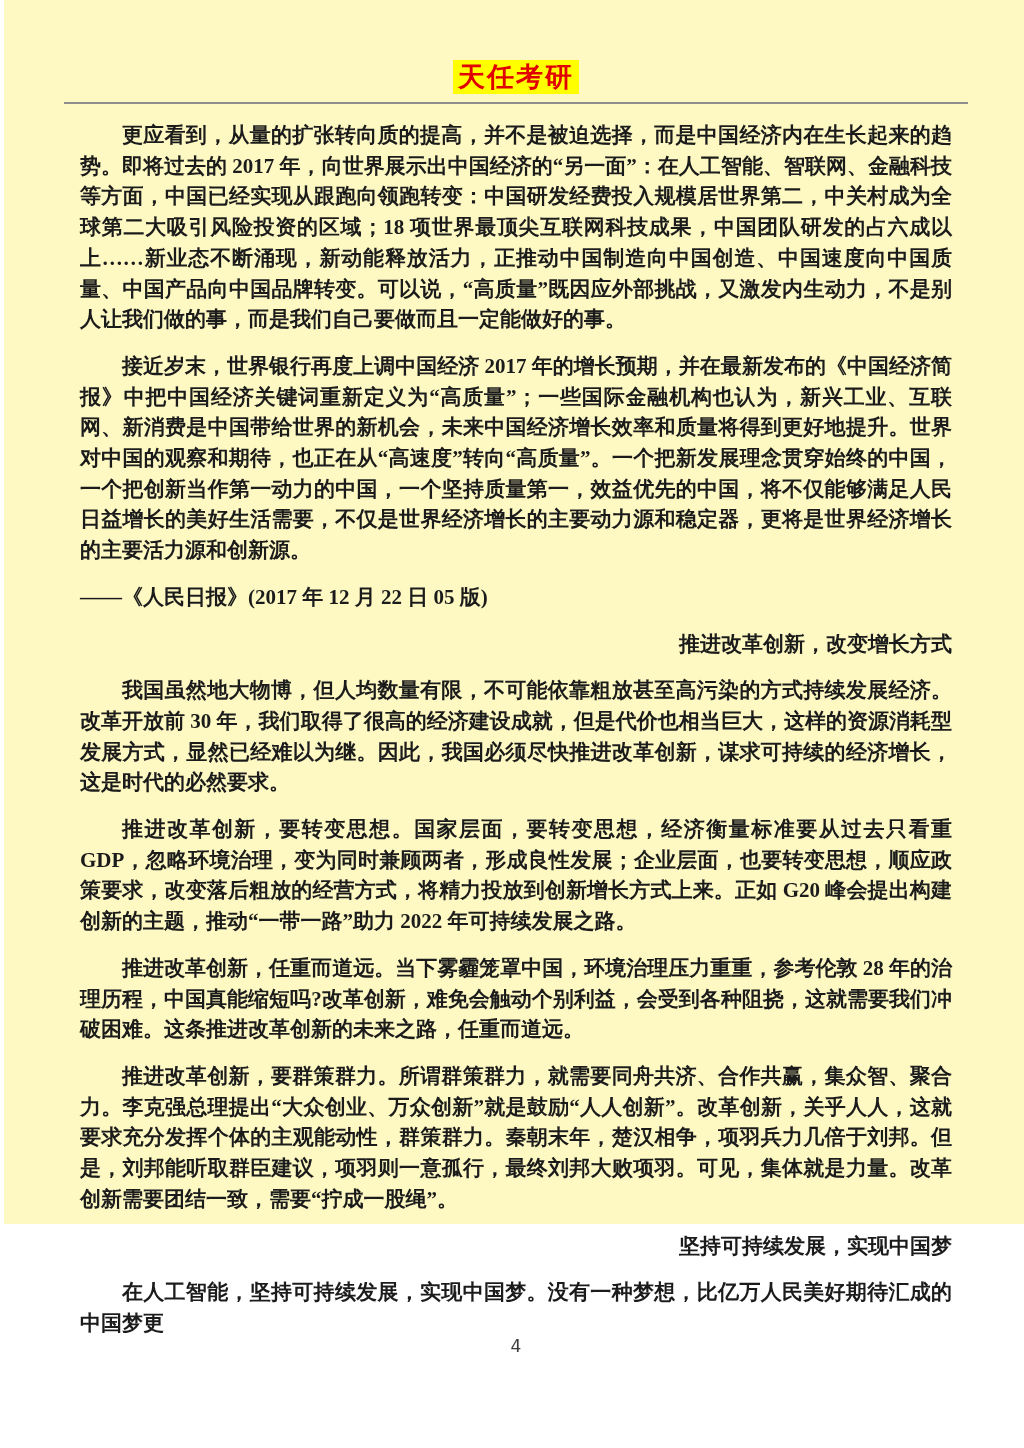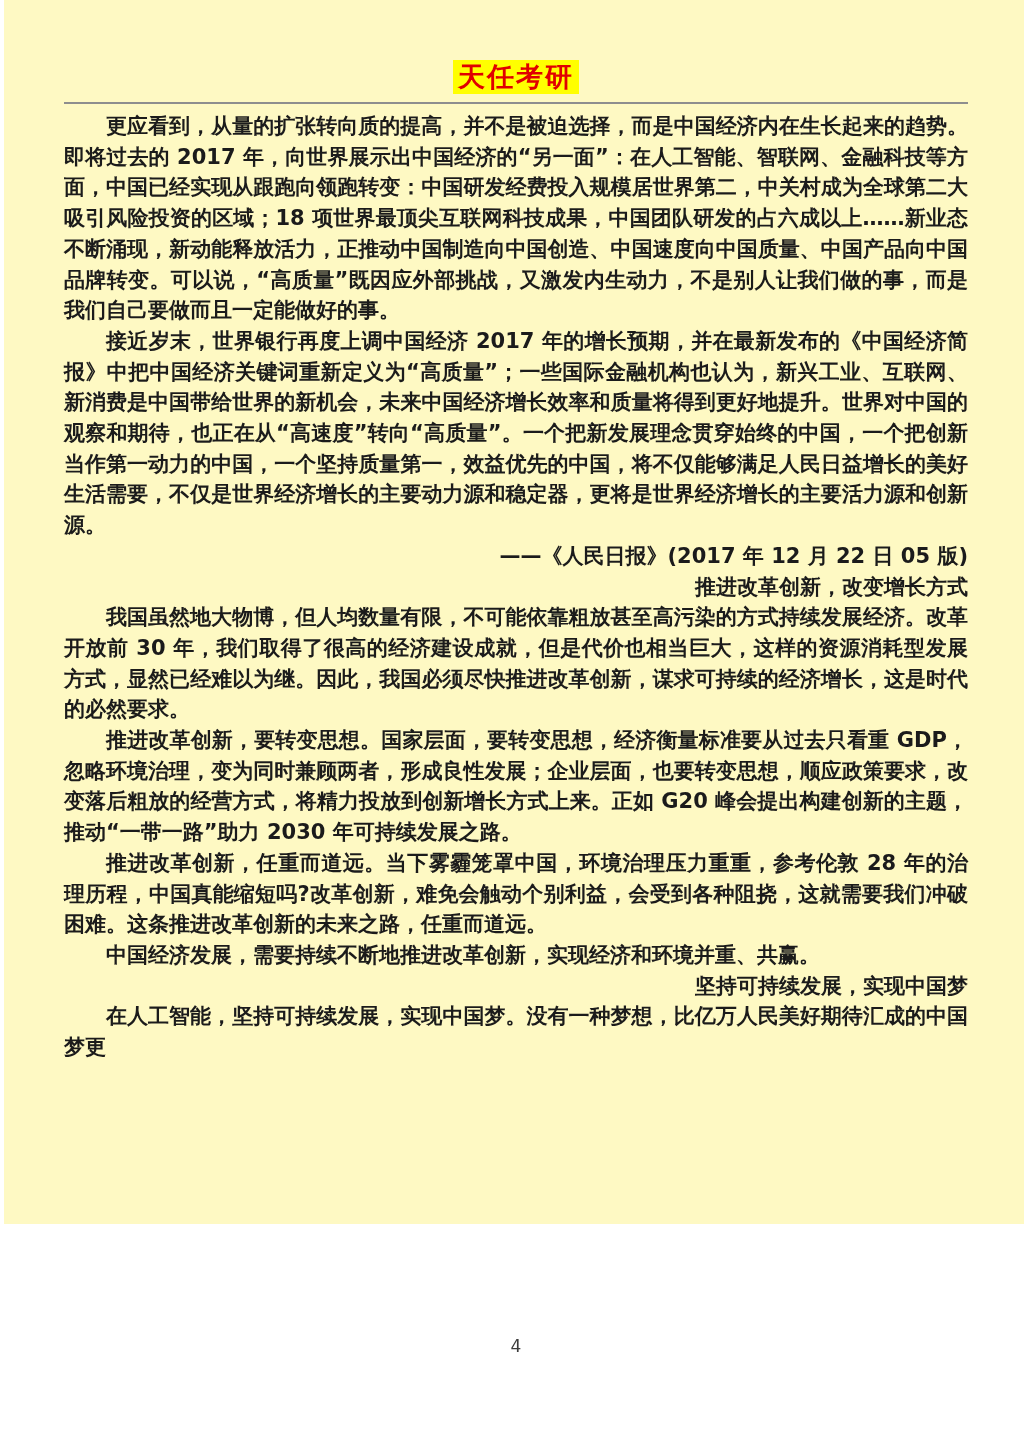--- a/index.html
+++ b/index.html
@@ -49,7 +49,7 @@
     font-weight: 600;
     text-align: justify;
   }
-  .block { margin: 0; }
+  .block { margin: 16px; font-family: Liberation Serif, serif; }
   .block-paragraph { text-indent: 2em; }
   .block-citation { text-align: right; text-indent: 0; }
   .block-heading  { text-align: right; text-indent: 0; }

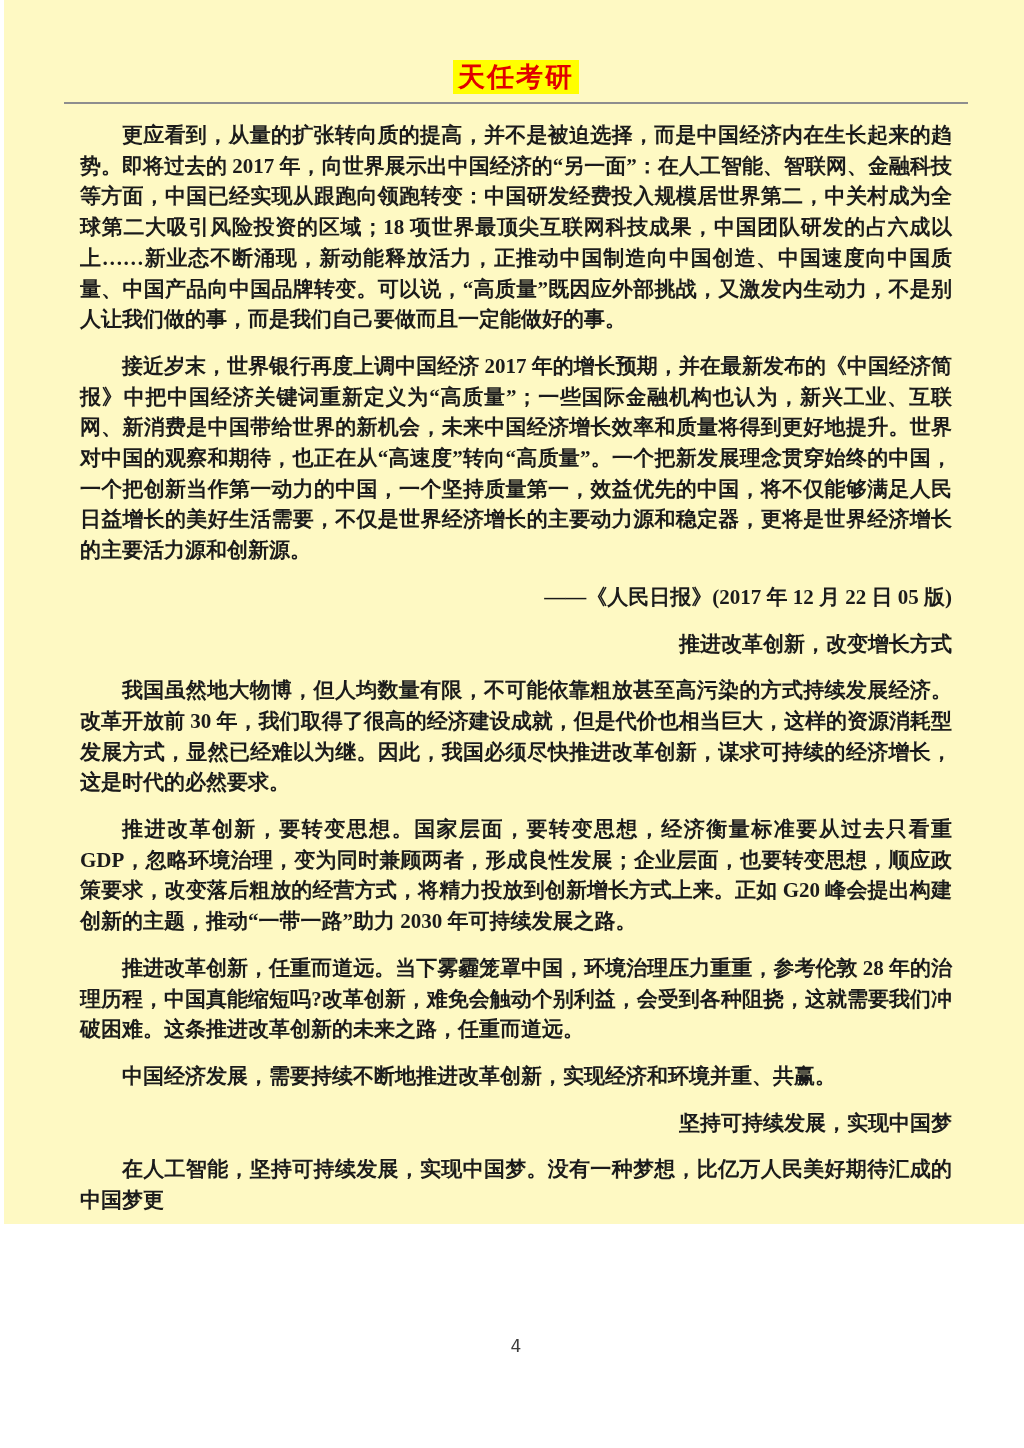--- a/index.html
+++ b/index.html
@@ -51,7 +51,7 @@
   }
   .block { margin: 16px; font-family: Liberation Serif, serif; }
   .block-paragraph { text-indent: 2em; }
-  .block-citation { text-align: right; text-indent: 0; }
+  .block-citation { text-align: left; text-indent: 0; }
   .block-heading  { text-align: right; text-indent: 0; }
   .page-footer {
     position: absolute;

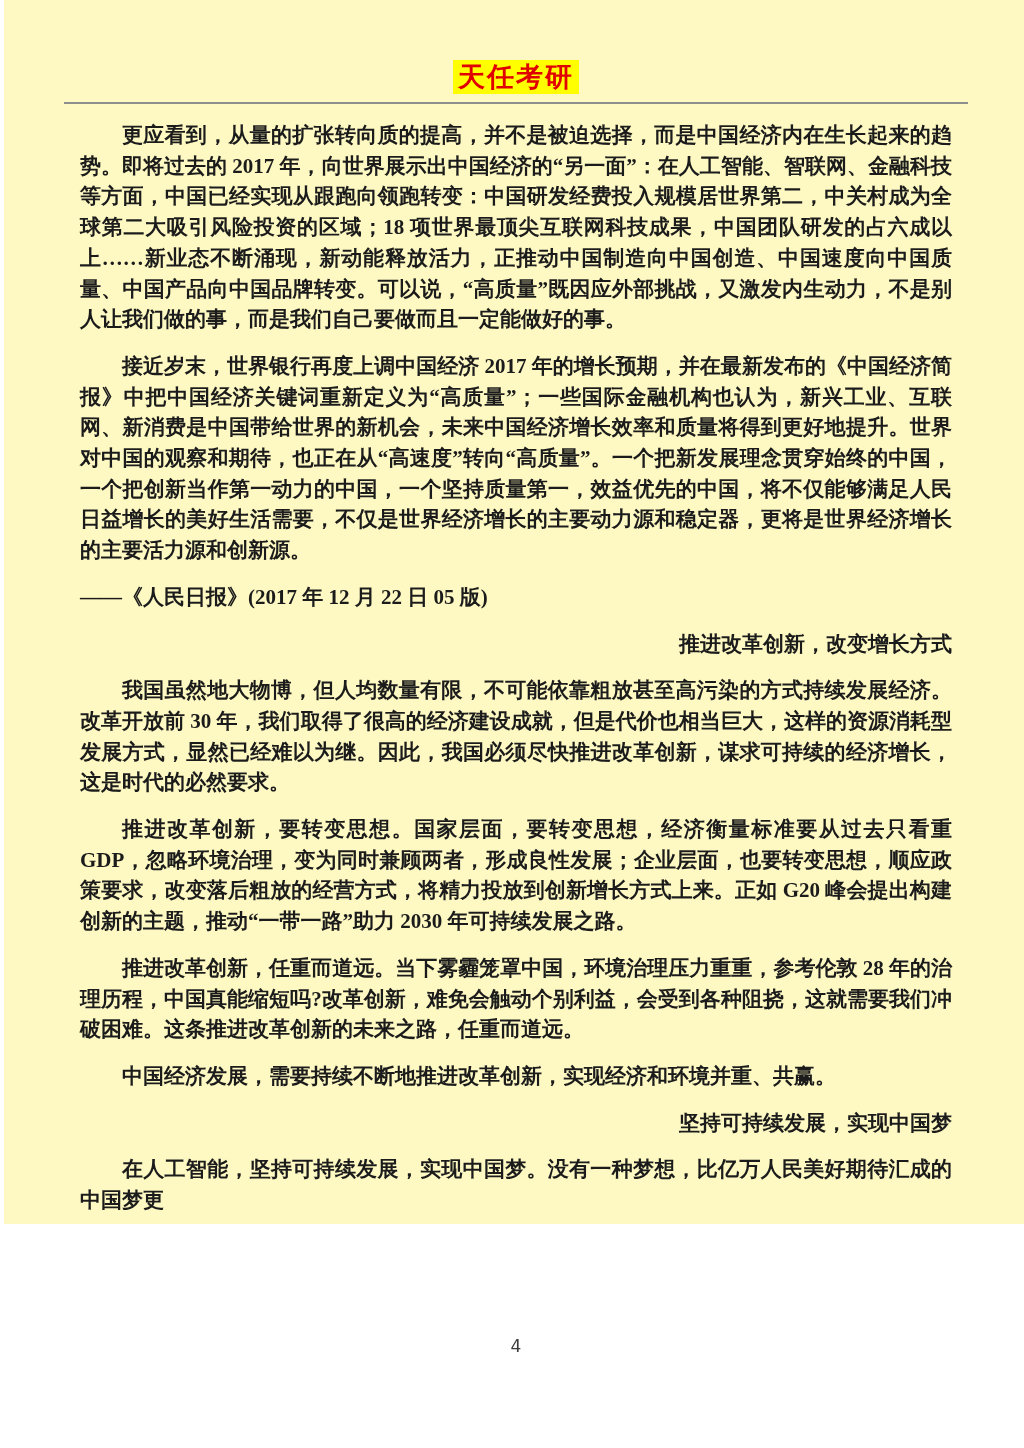--- a/index.html
+++ b/index.html
@@ -81,7 +81,7 @@
     <p class="block block-citation">——《人民日报》(2017 年 12 月 22 日 05 版)</p>
     <p class="block block-heading">推进改革创新，改变增长方式</p>
     <p class="block block-paragraph">我国虽然地大物博，但人均数量有限，不可能依靠粗放甚至高污染的方式持续发展经济。改革开放前 30 年，我们取得了很高的经济建设成就，但是代价也相当巨大，这样的资源消耗型发展方式，显然已经难以为继。因此，我国必须尽快推进改革创新，谋求可持续的经济增长，这是时代的必然要求。</p>
-    <p class="block block-paragraph">推进改革创新，要转变思想。国家层面，要转变思想，经济衡量标准要从过去只看重 GDP，忽略环境治理，变为同时兼顾两者，形成良性发展；企业层面，也要转变思想，顺应政策要求，改变落后粗放的经营方式，将精力投放到创新增长方式上来。正如 G20 峰会提出构建创新的主题，推动“一带一路”助力 2030 年可持续发展之路。</p>
+    <p class="block block-paragraph">推进改革创新，要转变思想。国家层面，要转变思想，经济衡量标准要从过去只看重 GDP，忽略环境治理，变为同时兼顾两者，形成良性发展；企业层面，也要转变思想，顺应政策要求，改变落后粗放的经营方式，将精力投放到创新增长方式上来。正如 G20 峰会提出构建创新的主题，推动“一带一路”助力 2022 年可持续发展之路。</p>
     <p class="block block-paragraph">推进改革创新，任重而道远。当下雾霾笼罩中国，环境治理压力重重，参考伦敦 28 年的治理历程，中国真能缩短吗?改革创新，难免会触动个别利益，会受到各种阻挠，这就需要我们冲破困难。这条推进改革创新的未来之路，任重而道远。</p>
     <p class="block block-paragraph">中国经济发展，需要持续不断地推进改革创新，实现经济和环境并重、共赢。</p>
     <p class="block block-heading">坚持可持续发展，实现中国梦</p>

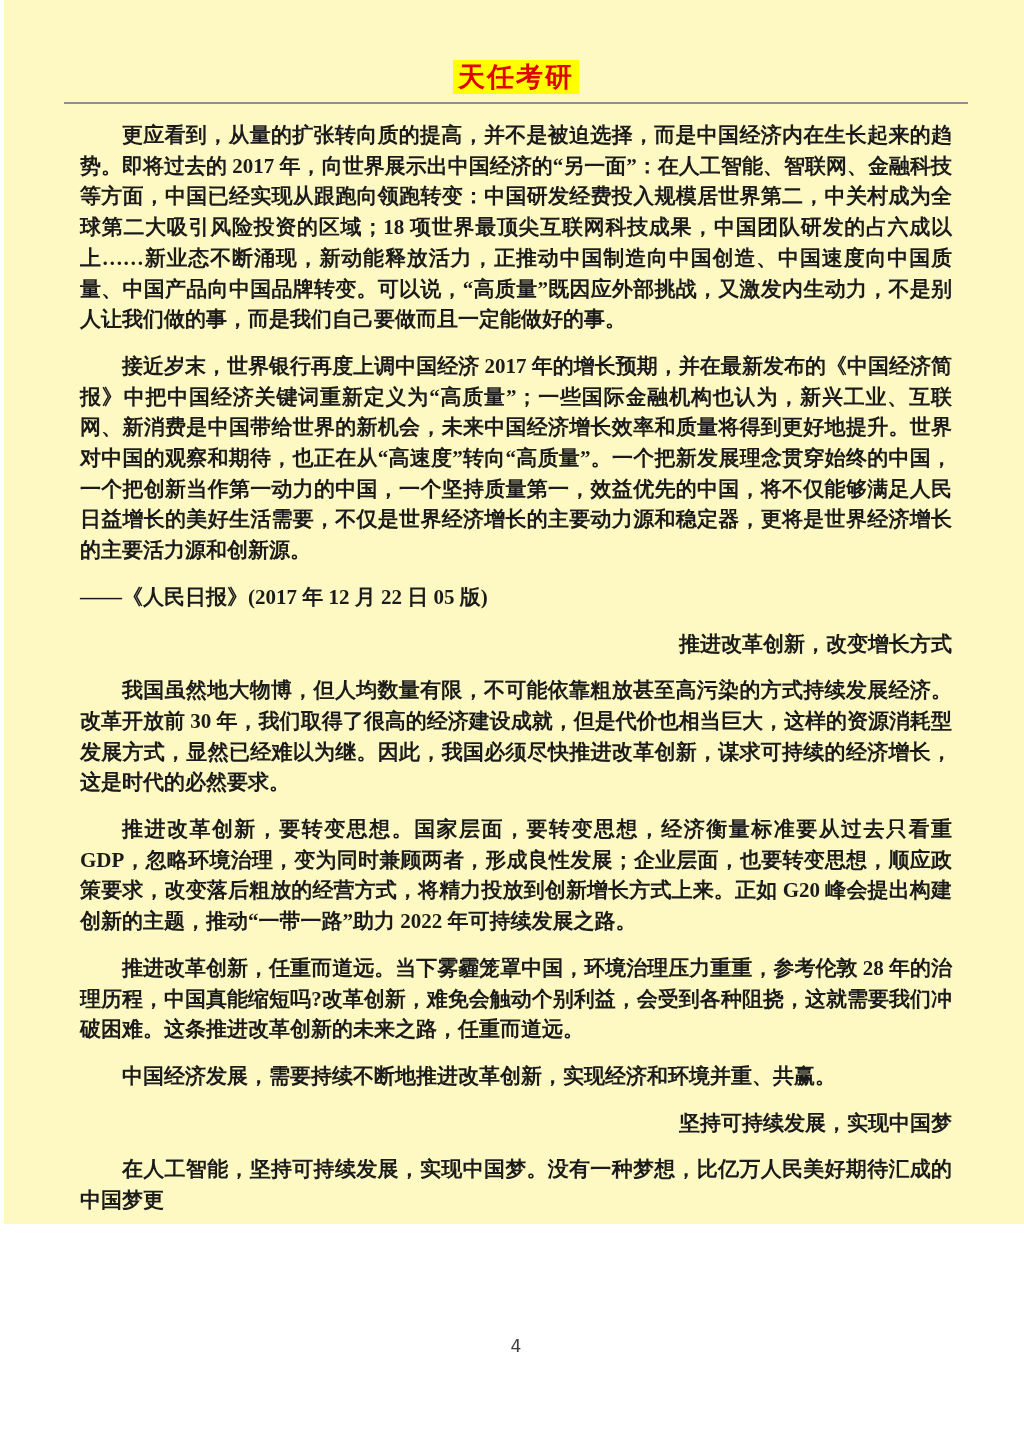--- a/index.html
+++ b/index.html
@@ -83,6 +83,7 @@
     <p class="block block-paragraph">我国虽然地大物博，但人均数量有限，不可能依靠粗放甚至高污染的方式持续发展经济。改革开放前 30 年，我们取得了很高的经济建设成就，但是代价也相当巨大，这样的资源消耗型发展方式，显然已经难以为继。因此，我国必须尽快推进改革创新，谋求可持续的经济增长，这是时代的必然要求。</p>
     <p class="block block-paragraph">推进改革创新，要转变思想。国家层面，要转变思想，经济衡量标准要从过去只看重 GDP，忽略环境治理，变为同时兼顾两者，形成良性发展；企业层面，也要转变思想，顺应政策要求，改变落后粗放的经营方式，将精力投放到创新增长方式上来。正如 G20 峰会提出构建创新的主题，推动“一带一路”助力 2022 年可持续发展之路。</p>
     <p class="block block-paragraph">推进改革创新，任重而道远。当下雾霾笼罩中国，环境治理压力重重，参考伦敦 28 年的治理历程，中国真能缩短吗?改革创新，难免会触动个别利益，会受到各种阻挠，这就需要我们冲破困难。这条推进改革创新的未来之路，任重而道远。</p>
+    <p class="block block-paragraph">推进改革创新，要群策群力。所谓群策群力，就需要同舟共济、合作共赢，集众智、聚合力。李克强总理提出“大众创业、万众创新”就是鼓励“人人创新”。改革创新，关乎人人，这就要求充分发挥个体的主观能动性，群策群力。秦朝末年，楚汉相争，项羽兵力几倍于刘邦。但是，刘邦能听取群臣建议，项羽则一意孤行，最终刘邦大败项羽。可见，集体就是力量。改革创新需要团结一致，需要“拧成一股绳”。</p>
     <p class="block block-paragraph">中国经济发展，需要持续不断地推进改革创新，实现经济和环境并重、共赢。</p>
     <p class="block block-heading">坚持可持续发展，实现中国梦</p>
     <p class="block block-paragraph">在人工智能，坚持可持续发展，实现中国梦。没有一种梦想，比亿万人民美好期待汇成的中国梦更</p>

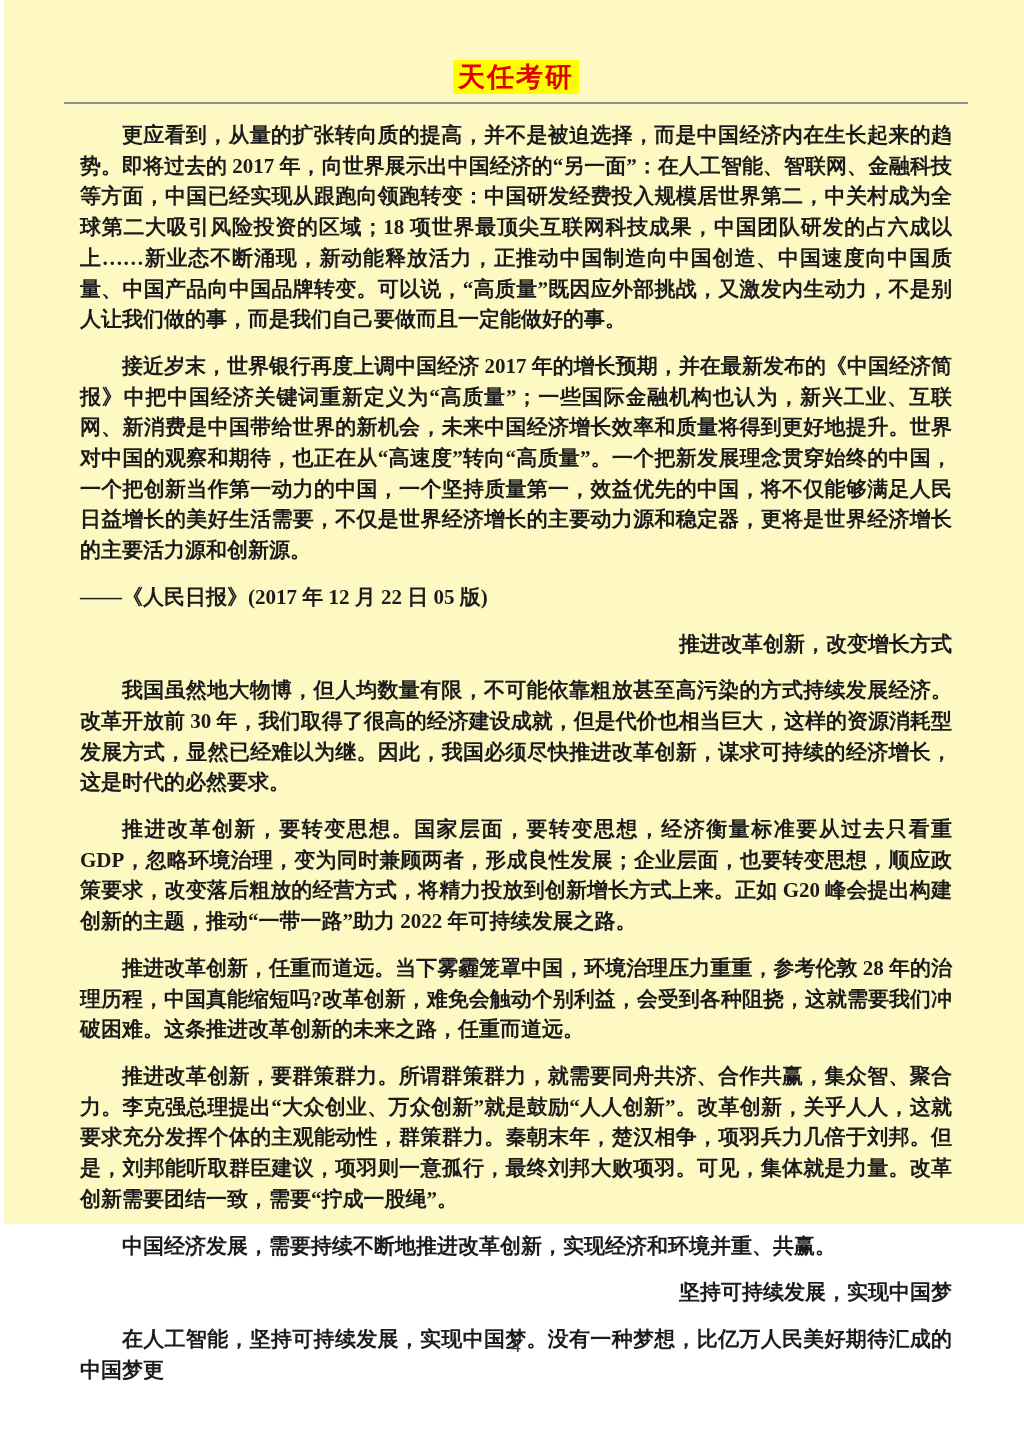--- a/index.html
+++ b/index.html
@@ -84,7 +84,6 @@
     <p class="block block-paragraph">推进改革创新，要转变思想。国家层面，要转变思想，经济衡量标准要从过去只看重 GDP，忽略环境治理，变为同时兼顾两者，形成良性发展；企业层面，也要转变思想，顺应政策要求，改变落后粗放的经营方式，将精力投放到创新增长方式上来。正如 G20 峰会提出构建创新的主题，推动“一带一路”助力 2022 年可持续发展之路。</p>
     <p class="block block-paragraph">推进改革创新，任重而道远。当下雾霾笼罩中国，环境治理压力重重，参考伦敦 28 年的治理历程，中国真能缩短吗?改革创新，难免会触动个别利益，会受到各种阻挠，这就需要我们冲破困难。这条推进改革创新的未来之路，任重而道远。</p>
     <p class="block block-paragraph">推进改革创新，要群策群力。所谓群策群力，就需要同舟共济、合作共赢，集众智、聚合力。李克强总理提出“大众创业、万众创新”就是鼓励“人人创新”。改革创新，关乎人人，这就要求充分发挥个体的主观能动性，群策群力。秦朝末年，楚汉相争，项羽兵力几倍于刘邦。但是，刘邦能听取群臣建议，项羽则一意孤行，最终刘邦大败项羽。可见，集体就是力量。改革创新需要团结一致，需要“拧成一股绳”。</p>
-    <p class="block block-paragraph">中国经济发展，需要持续不断地推进改革创新，实现经济和环境并重、共赢。</p>
     <p class="block block-heading">坚持可持续发展，实现中国梦</p>
     <p class="block block-paragraph">在人工智能，坚持可持续发展，实现中国梦。没有一种梦想，比亿万人民美好期待汇成的中国梦更</p>
   </div>

